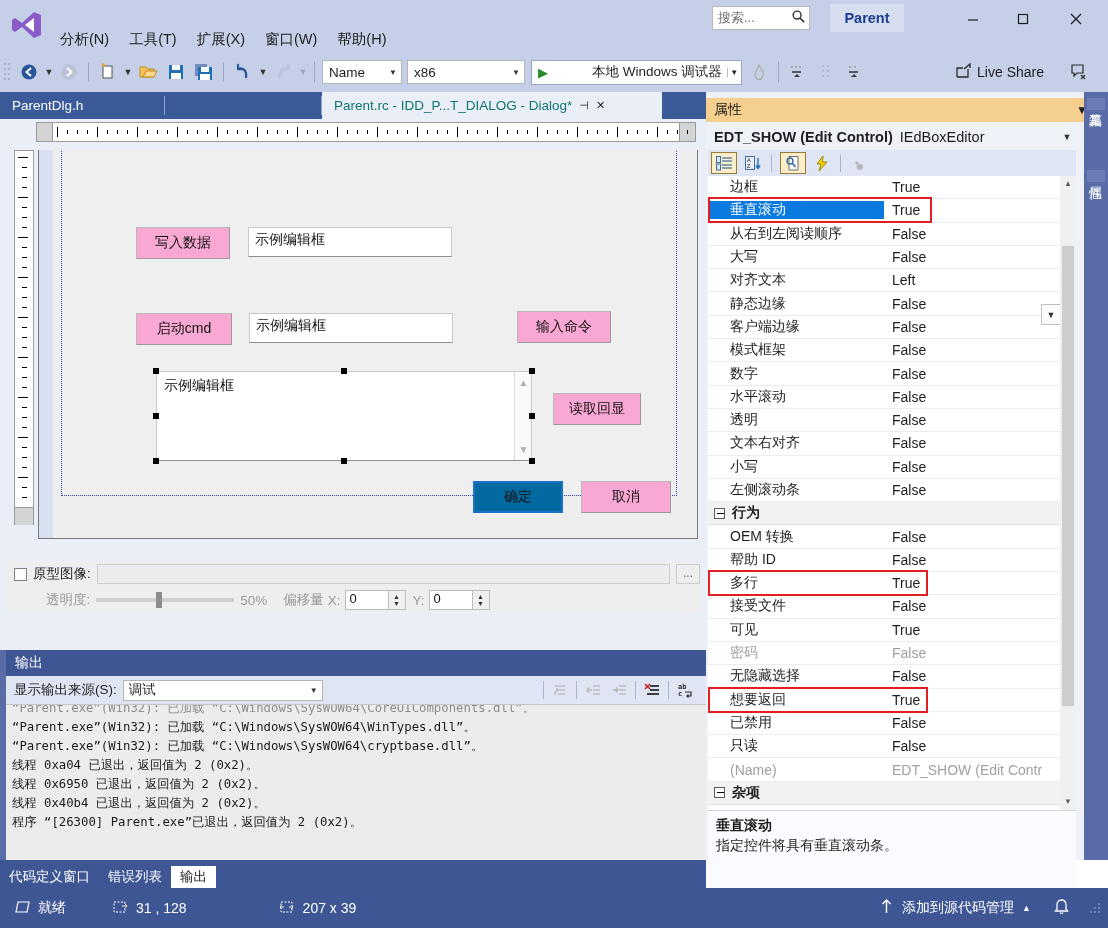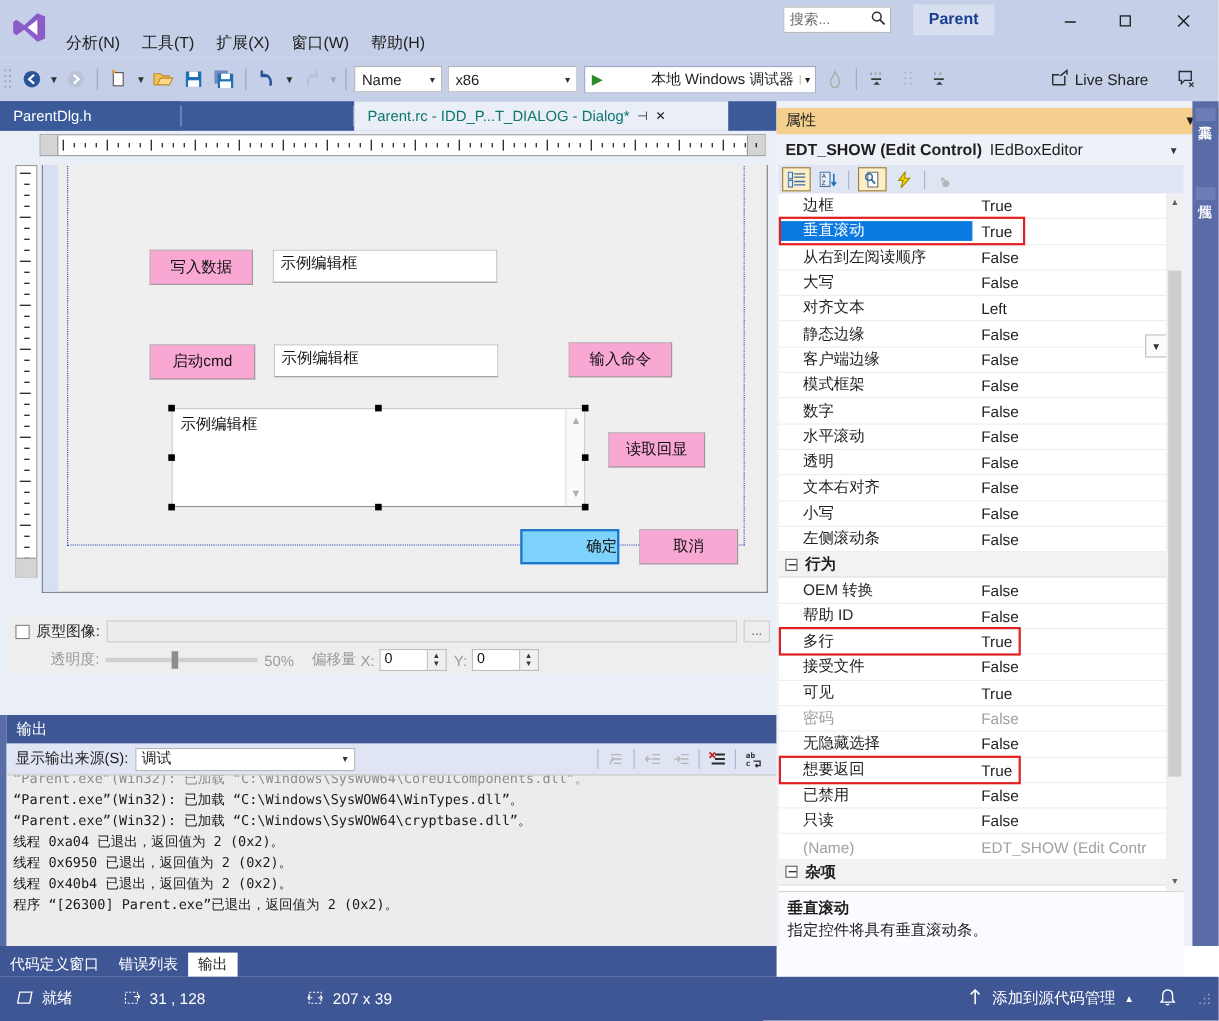--- a/index.html
+++ b/index.html
@@ -120,7 +120,7 @@
     display: flex; align-items: center; justify-content: center;
     font-size: 14px; color: #111; white-space: nowrap;
   }
-  .dbtn.default { border: 2px solid #1a73c8; background:#7dd3fc;justify-content:flex-end; }
+  .dbtn.default { border: 2px solid #1a73c8; background:#0369a1; }
   .dedit {
     position: absolute; background: #ffffff; border: 1px solid #c8c8c8;
     border-bottom: 1px solid #909090; font-size: 14px; color: #111;

